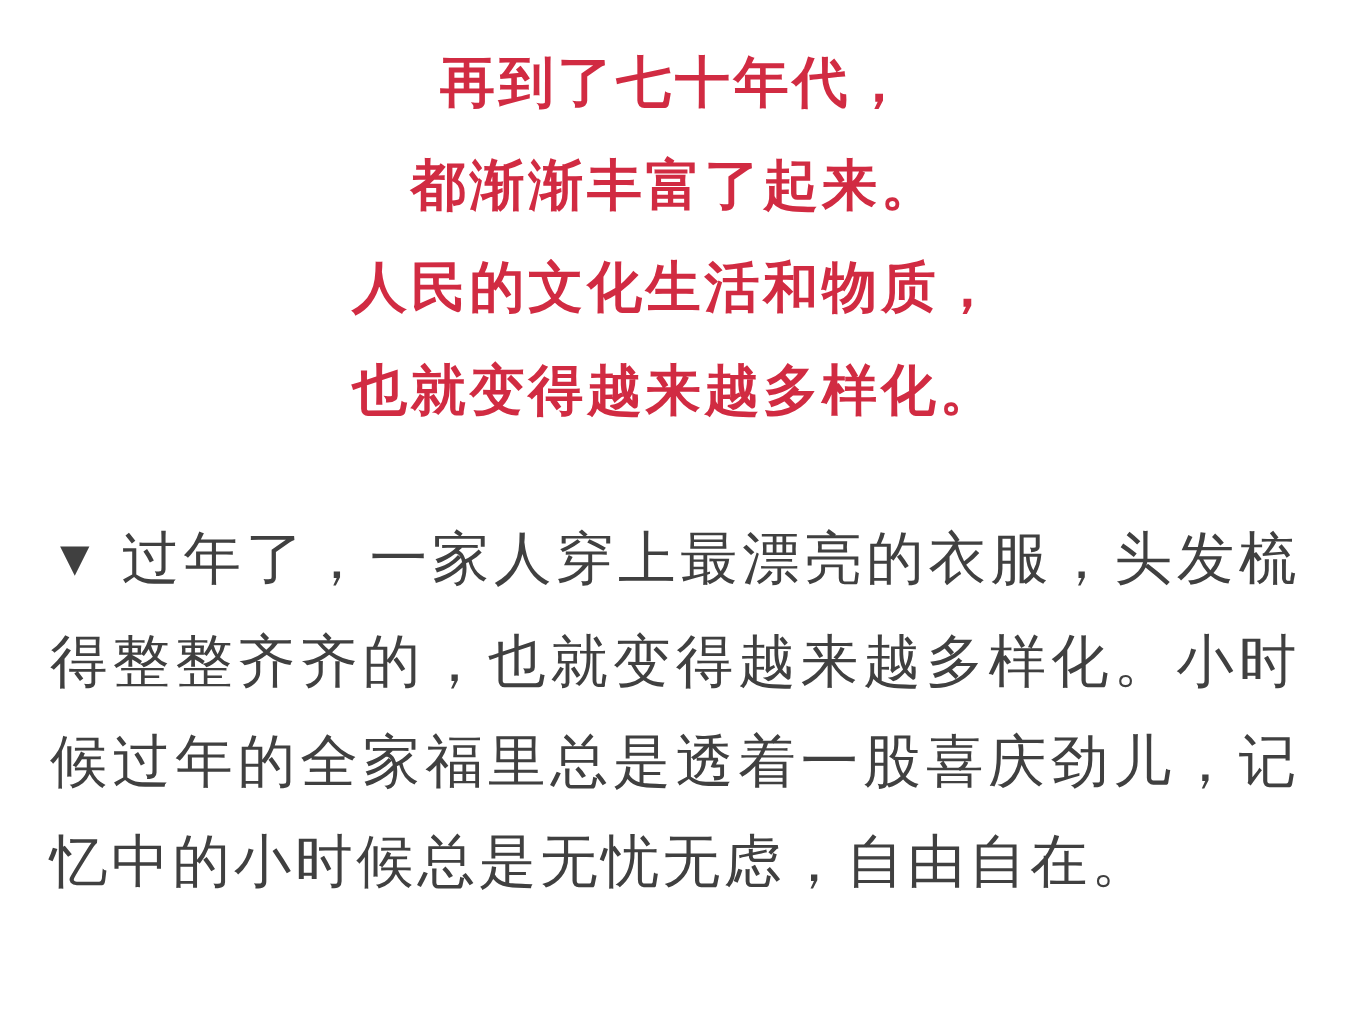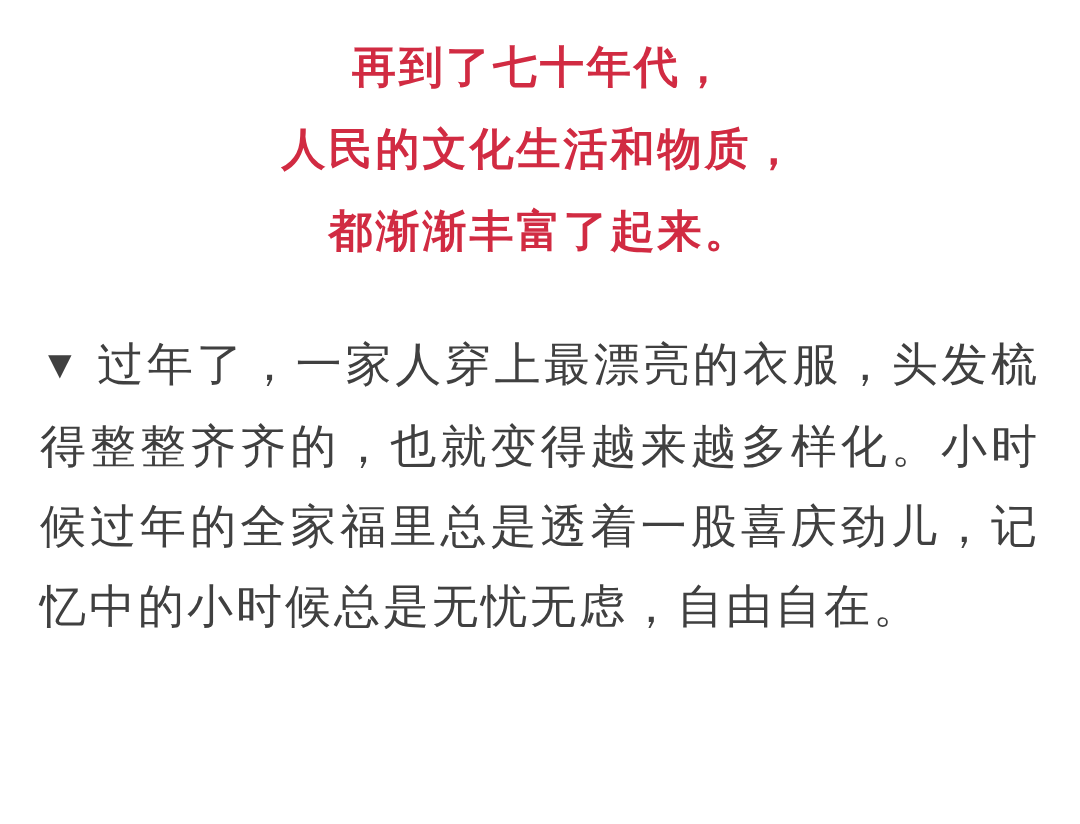--- a/index.html
+++ b/index.html
@@ -52,8 +52,8 @@
 
   <div class="heading">
     <div class="heading-line">再到了七十年代，</div>
+    <div class="heading-line">都渐渐丰富了起来。</div>
     <div class="heading-line">人民的文化生活和物质，</div>
-    <div class="heading-line">都渐渐丰富了起来。</div>
   </div>
 
   <p class="body-para"><span class="marker">▼</span><span>过年了，一家人穿上最漂亮的衣服，头发梳得整整齐齐的，也就变得越来越多样化。小时候过年的全家福里总是透着一股喜庆劲儿，记忆中的小时候总是无忧无虑，自由自在。</span></p>

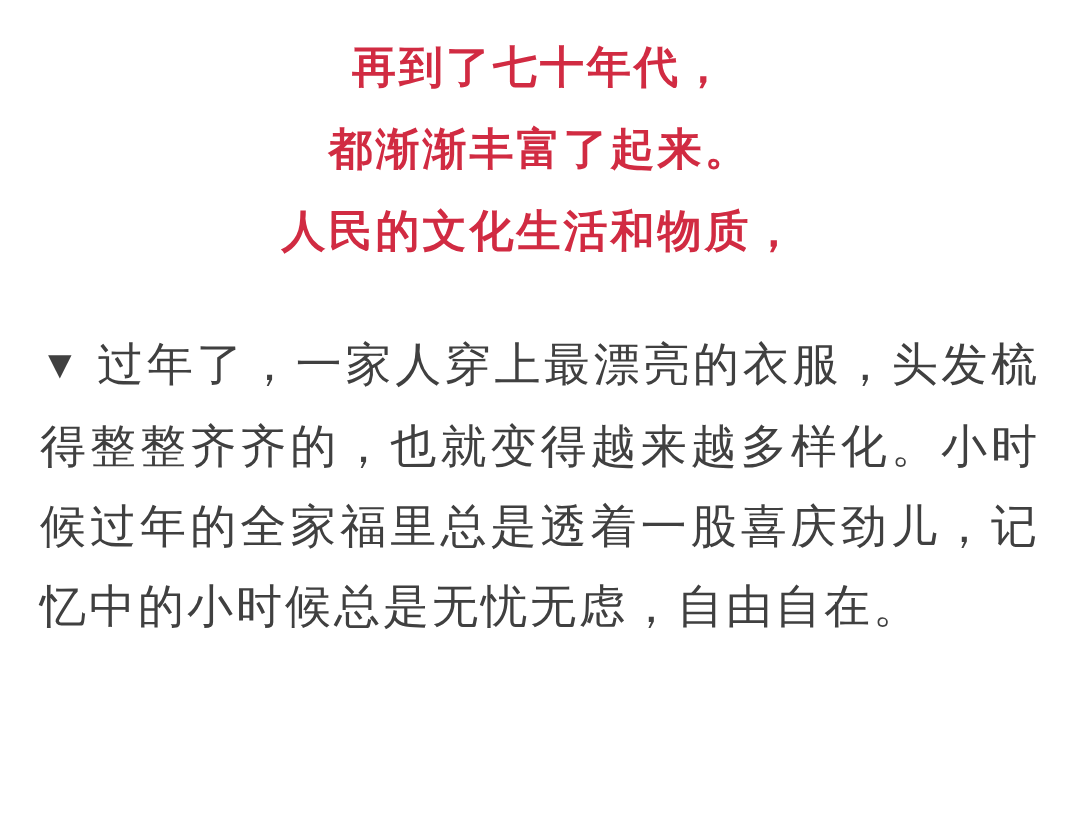--- a/index.html
+++ b/index.html
@@ -54,6 +54,7 @@
     <div class="heading-line">再到了七十年代，</div>
     <div class="heading-line">都渐渐丰富了起来。</div>
     <div class="heading-line">人民的文化生活和物质，</div>
+    <div class="heading-line">也就变得越来越多样化。</div>
   </div>
 
   <p class="body-para"><span class="marker">▼</span><span>过年了，一家人穿上最漂亮的衣服，头发梳得整整齐齐的，也就变得越来越多样化。小时候过年的全家福里总是透着一股喜庆劲儿，记忆中的小时候总是无忧无虑，自由自在。</span></p>

